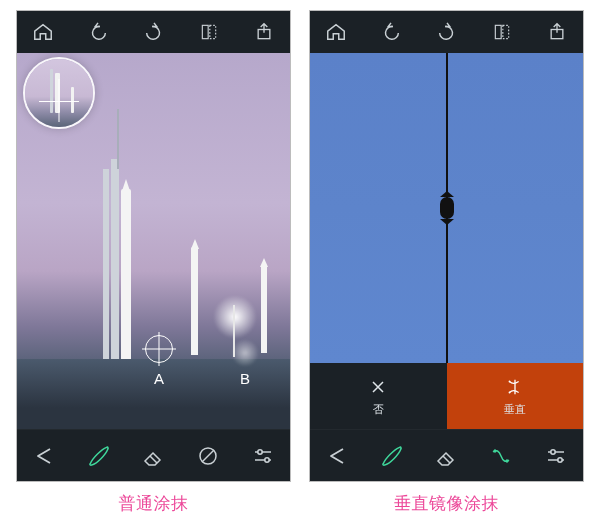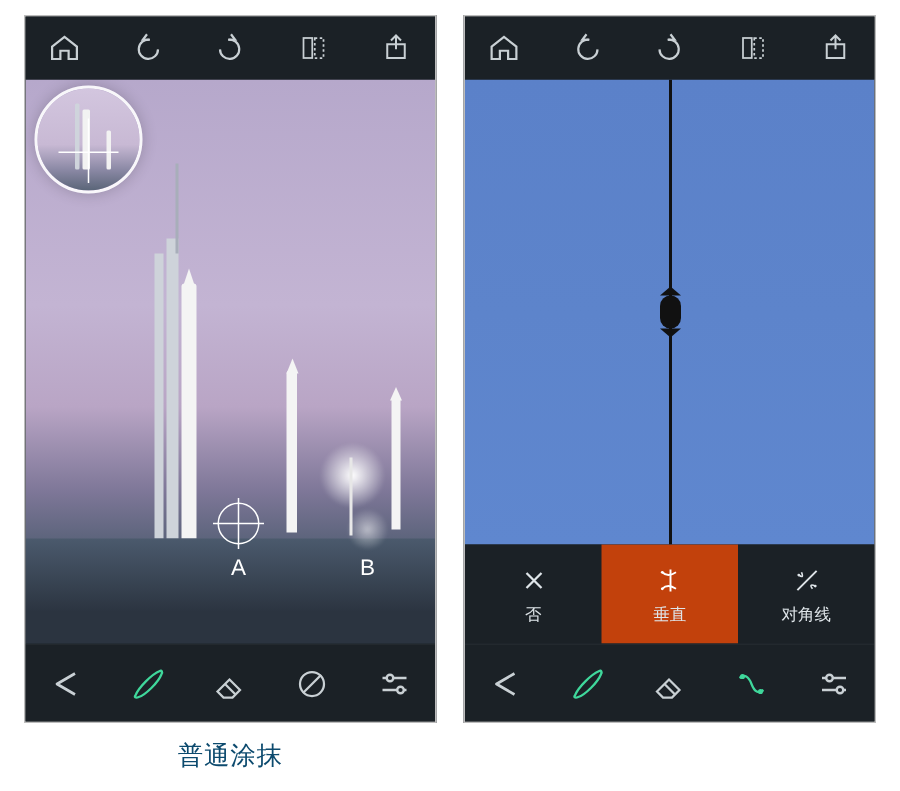--- a/index.html
+++ b/index.html
@@ -360,14 +360,6 @@
           </div>
         <span>垂直</span>
       </div>
-      <div class="mirror-opt">
-        <div class="mi">
-            <svg width="22" height="22" viewBox="0 0 24 24" style="color:#dfe5e9">
-              <use href="#i-diag"></use>
-            </svg>
-          </div>
-        <span>对角线</span>
-      </div>
     </div>
 
     <div class="toolrow">

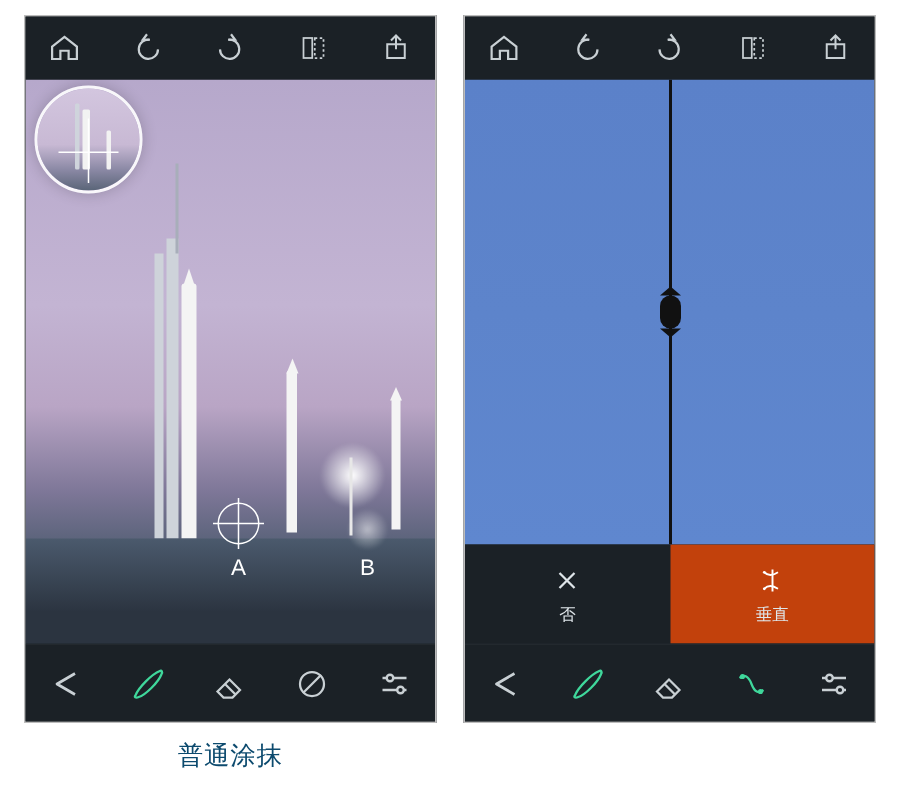--- a/index.html
+++ b/index.html
@@ -130,7 +130,7 @@
   .caption{
     margin-top:10px;
     font-size:17px;
-    color:#0c4a6e;
+    color:#ec4899;
     letter-spacing:.5px;
   }
 </style>

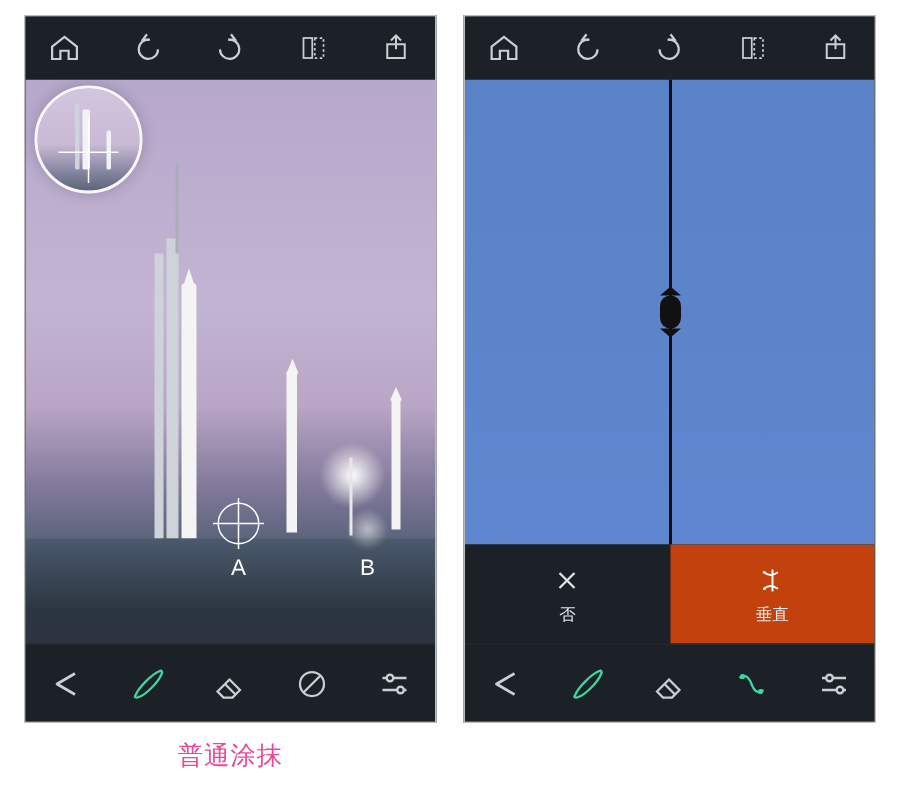--- a/index.html
+++ b/index.html
@@ -390,6 +390,7 @@
         </div>
     </div>
   </div>
+  <div class="caption">垂直镜像涂抹</div>
 </div>
 
 </body></html>

